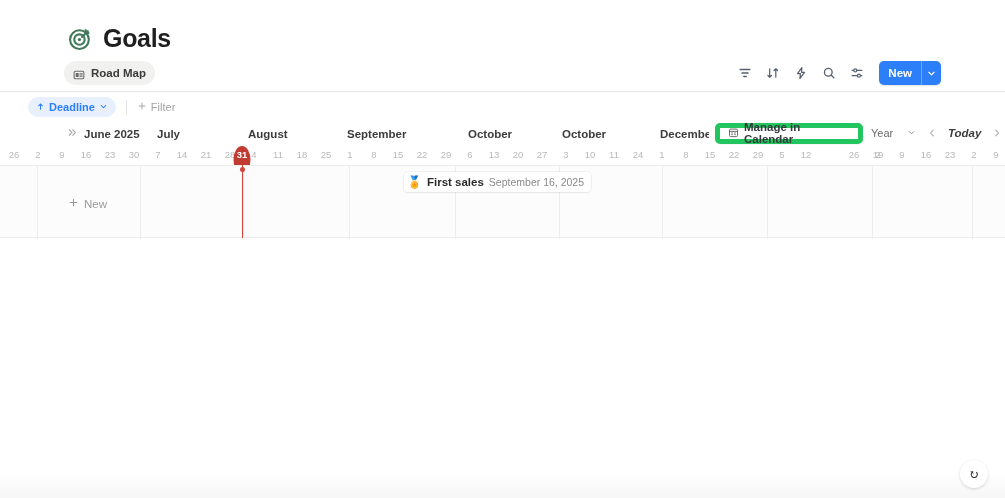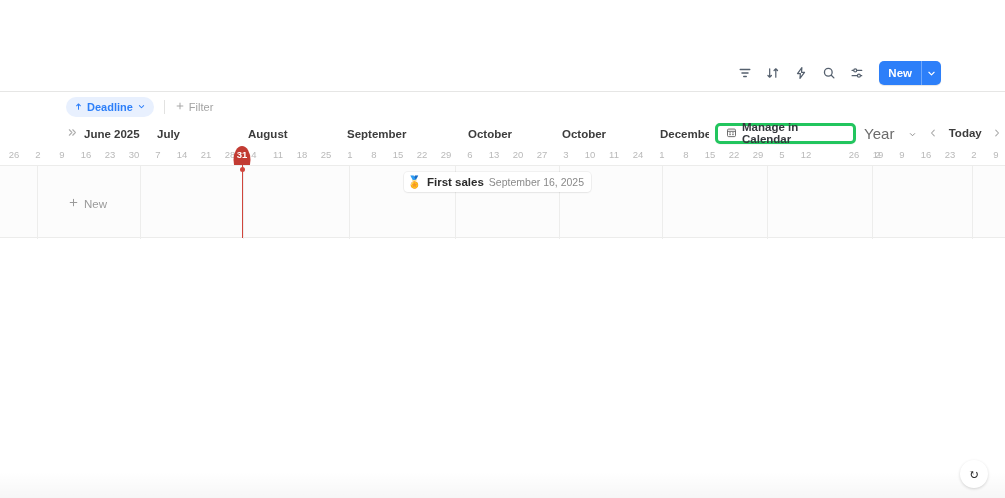--- a/index.html
+++ b/index.html
@@ -139,6 +139,18 @@
 
   <div class="header">
 
+    <div class="title-row">
+      <span class="target-icon">
+        <svg viewBox="0 0 24 24" width="25" height="25" fill="none">
+          <circle cx="11" cy="13" r="9" stroke="#417a5a" stroke-width="2"></circle>
+          <circle cx="11" cy="13" r="5" stroke="#417a5a" stroke-width="2"></circle>
+          <circle cx="11" cy="13" r="1.6" fill="#417a5a"></circle>
+          <path d="M13.5 10.5 L19 5" stroke="#417a5a" stroke-width="2" stroke-linecap="round"></path>
+          <path d="M17 3.2 L17 6.6 L20.4 6.6" stroke="#417a5a" stroke-width="2" stroke-linejoin="round" fill="none"></path>
+        </svg>
+      </span>
+      <h1 class="page-title">Goals</h1>
+    </div>
 
 
     <div class="header-actions">

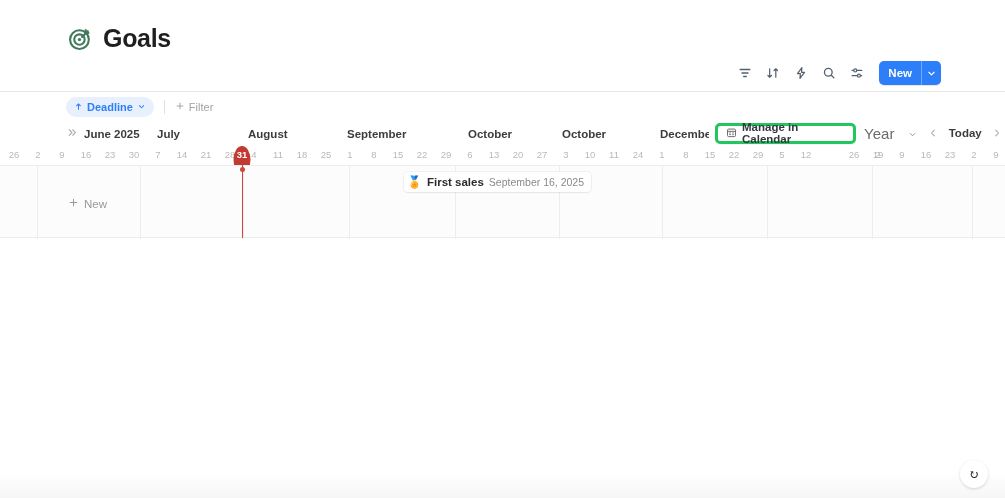--- a/index.html
+++ b/index.html
@@ -152,6 +152,18 @@
       <h1 class="page-title">Goals</h1>
     </div>
 
+    <div class="tab-row">
+      <div class="tab">
+        <span class="tab-icon">
+          <svg viewBox="0 0 16 16" width="12" height="12" fill="none">
+            <rect x="1.5" y="3" width="13" height="10" rx="1.6" stroke="#6b6b6b" stroke-width="1.4"></rect>
+            <rect x="3.6" y="5.2" width="4" height="5.6" rx="0.6" fill="#6b6b6b"></rect>
+            <path d="M9.2 6.2h3.2M9.2 8h3.2M9.2 9.8h3.2" stroke="#6b6b6b" stroke-width="1.2" stroke-linecap="round"></path>
+          </svg>
+        </span>
+        <span class="tab-label">Road Map</span>
+      </div>
+    </div>
 
     <div class="header-actions">
       <div class="icon-btn" title="Filter">

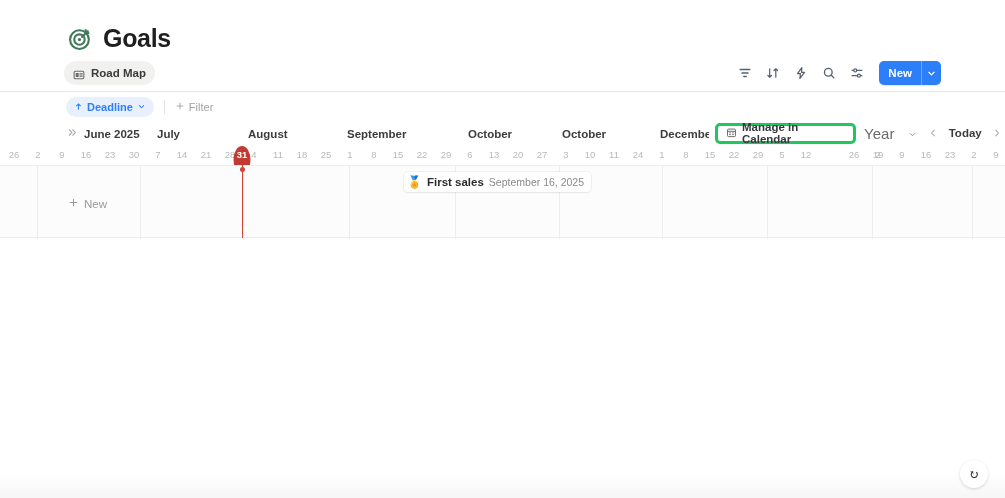--- a/index.html
+++ b/index.html
@@ -54,7 +54,7 @@
 
   
   .filter-bar { position: absolute; left: 0; top: 92px; width: 1005px; height: 29px; display: flex; align-items: center; }
-  .filter-bar-inner { display: flex; align-items: center; padding-left: 66px; gap: 8px; }
+  .filter-bar-inner { display: flex; align-items: center; padding-left: 28px; gap: 8px; }
   .pill {
     display: flex; align-items: center; gap: 4px;
     height: 20px; padding: 0 8px; border-radius: 10px;

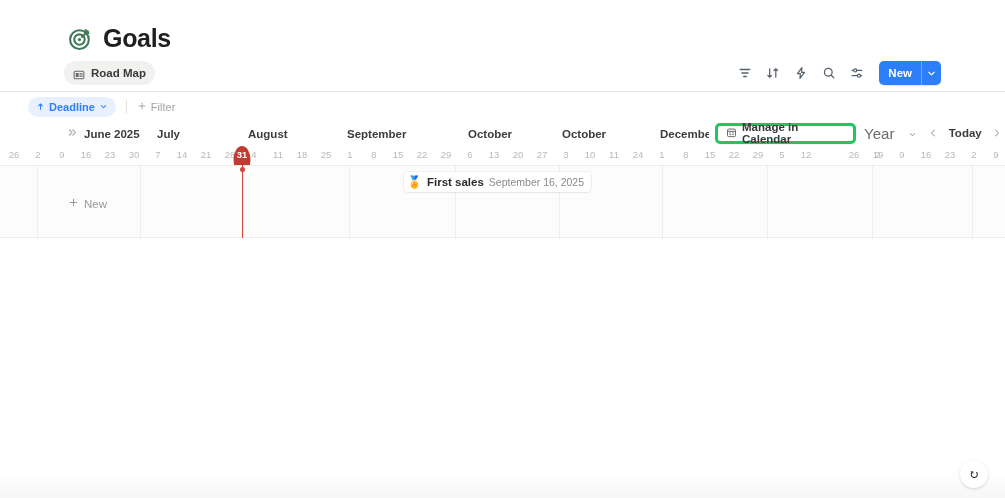--- a/index.html
+++ b/index.html
@@ -91,7 +91,7 @@
   .calbtn {
     display: flex; align-items: center; gap: 5px;
     height: 21px; padding: 0 8px; border-radius: 5px;
-    border: 3px solid #22c55e; background: #fff;
+    border: 5px solid #22c55e; background: #fff;
     font-size: 11.5px; font-weight: bold; color: #35383d; cursor: pointer;
     box-shadow: 0 1px 1px rgba(0,0,0,.04);
   }

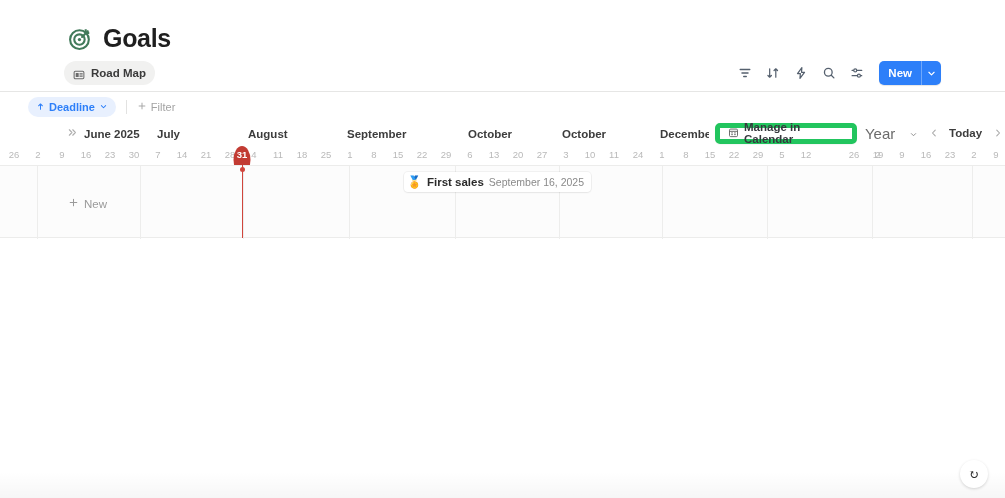--- a/index.html
+++ b/index.html
@@ -95,7 +95,7 @@
     font-size: 11.5px; font-weight: bold; color: #35383d; cursor: pointer;
     box-shadow: 0 1px 1px rgba(0,0,0,.04);
   }
-  .year-sel { display: flex; align-items: center; gap: 14px; font-size: 15px; color: #6b6b6b; cursor: pointer; padding: 0 2px; }
+  .year-sel { display: flex; align-items: center; gap: 14px; font-size: 11px; color: #6b6b6b; cursor: pointer; padding: 0 2px; }
   .nav-arrow { width: 16px; height: 18px; display: flex; align-items: center; justify-content: center; color: #a8a8a8; cursor: pointer; }
   .today-btn { font-size: 11.5px; color: #3c3c3c; font-weight: bold; cursor: pointer; padding: 0 2px; }
 

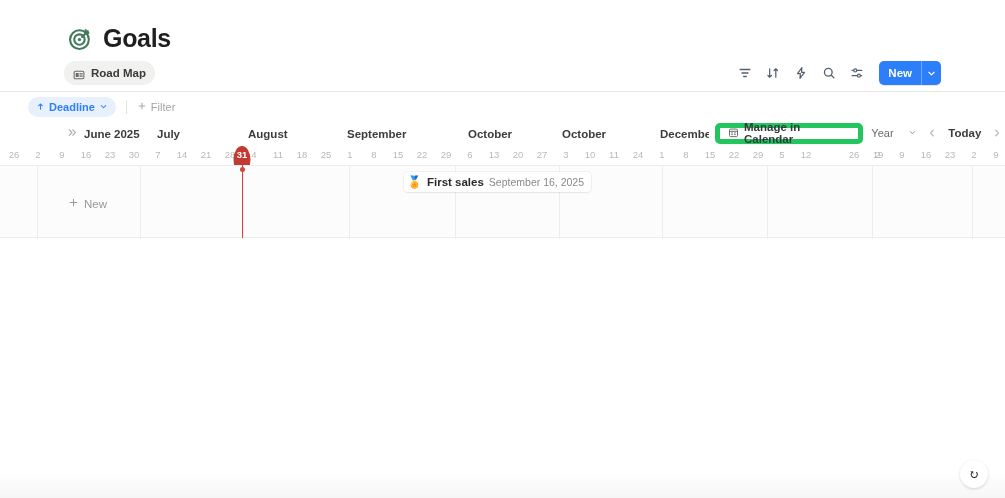--- a/index.html
+++ b/index.html
@@ -97,7 +97,7 @@
   }
   .year-sel { display: flex; align-items: center; gap: 14px; font-size: 11px; color: #6b6b6b; cursor: pointer; padding: 0 2px; }
   .nav-arrow { width: 16px; height: 18px; display: flex; align-items: center; justify-content: center; color: #a8a8a8; cursor: pointer; }
-  .today-btn { font-size: 11.5px; color: #3c3c3c; font-weight: bold; cursor: pointer; padding: 0 2px; }
+  .today-btn { font-size: 11.5px; color: #3c3c3c; font-weight: bold; cursor: pointer; padding: 0 2px; font-style: italic; }
 
   
   .tl-body { position: absolute; left: 0; top: 165px; width: 1005px; height: 73px; background: #fcfcfc; border-top: 1px solid #ececeb; border-bottom: 1px solid #ececeb; }

